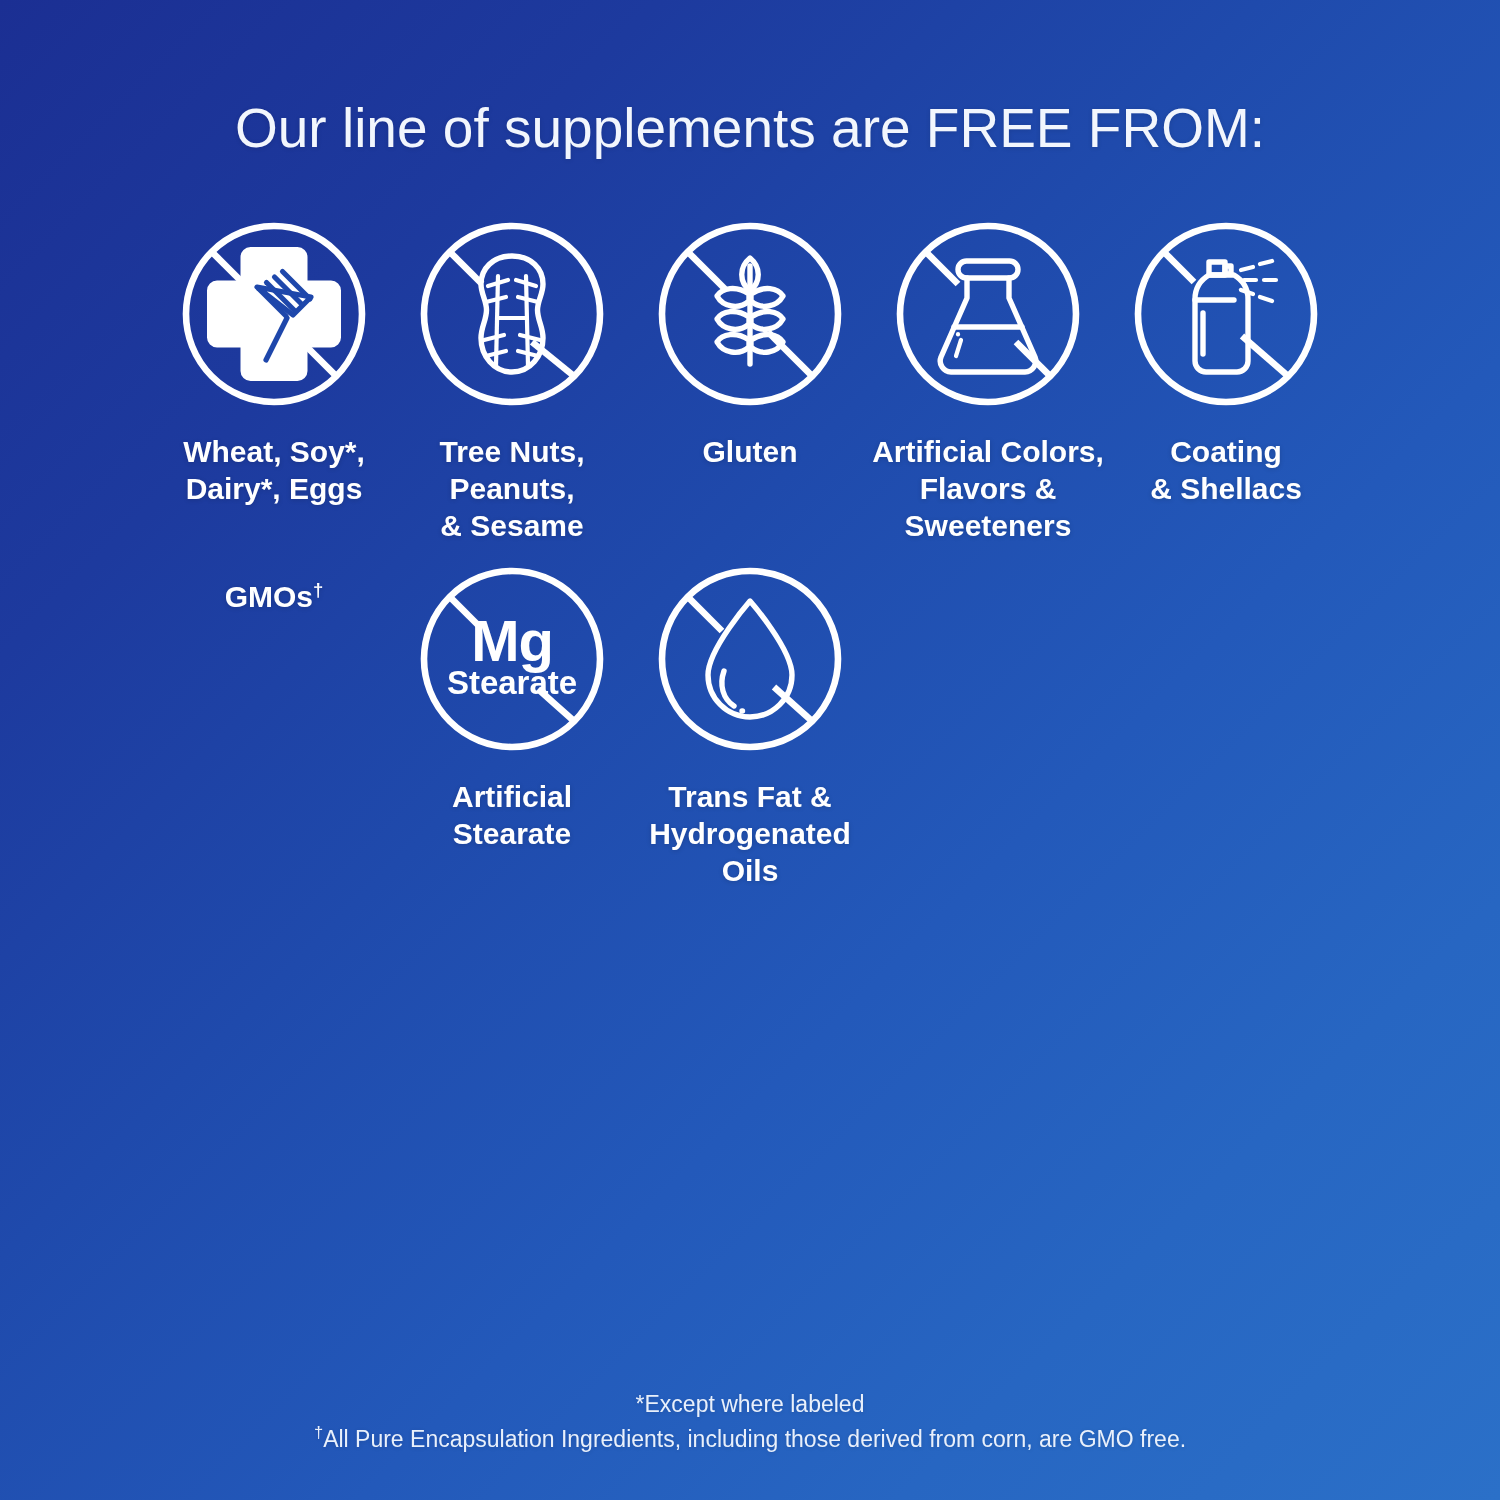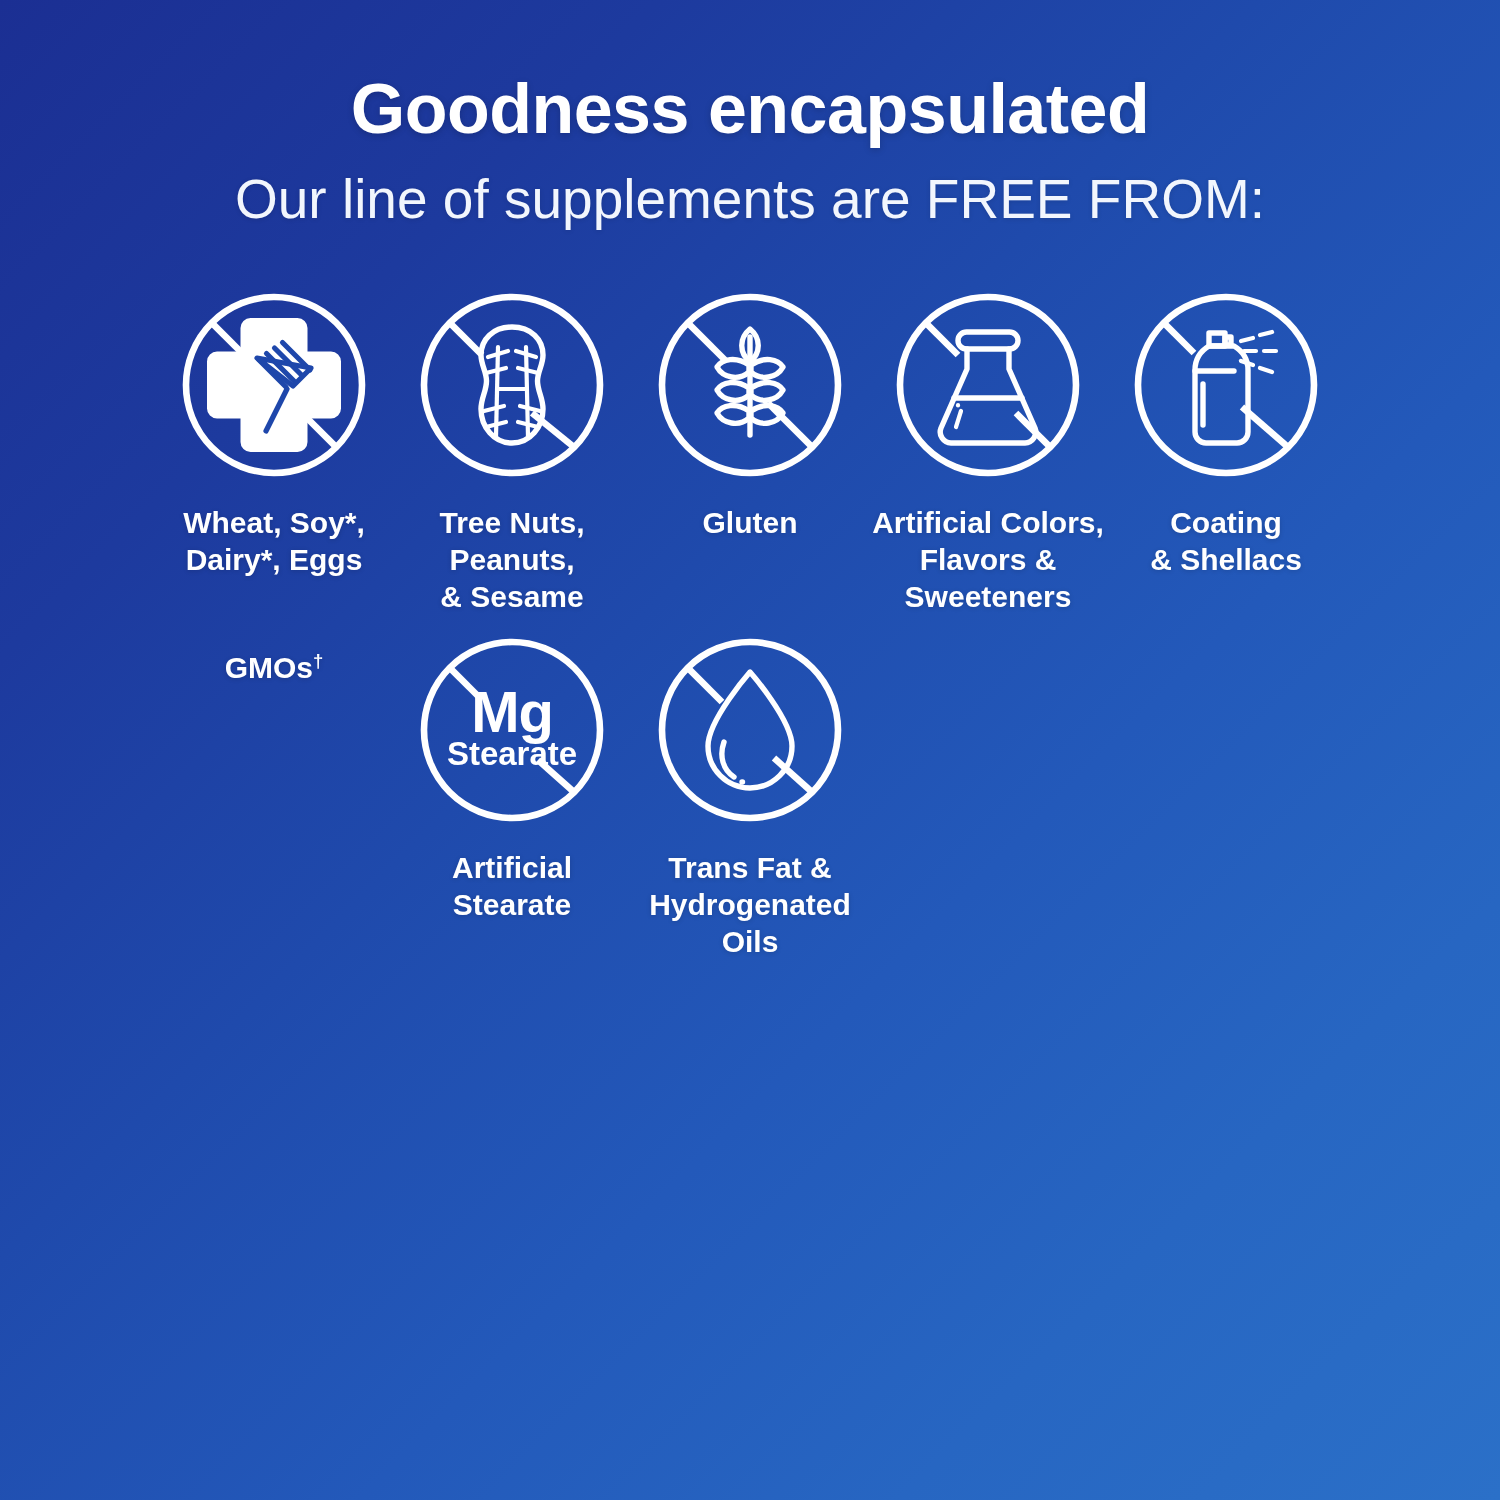--- a/index.html
+++ b/index.html
@@ -167,7 +167,6 @@
 <div id="poster">
 
   <div class="header">
-    <h1 class="title">Goodness encapsulated</h1>
     <p class="subtitle">Our line of supplements are FREE FROM:</p>
   </div>
 

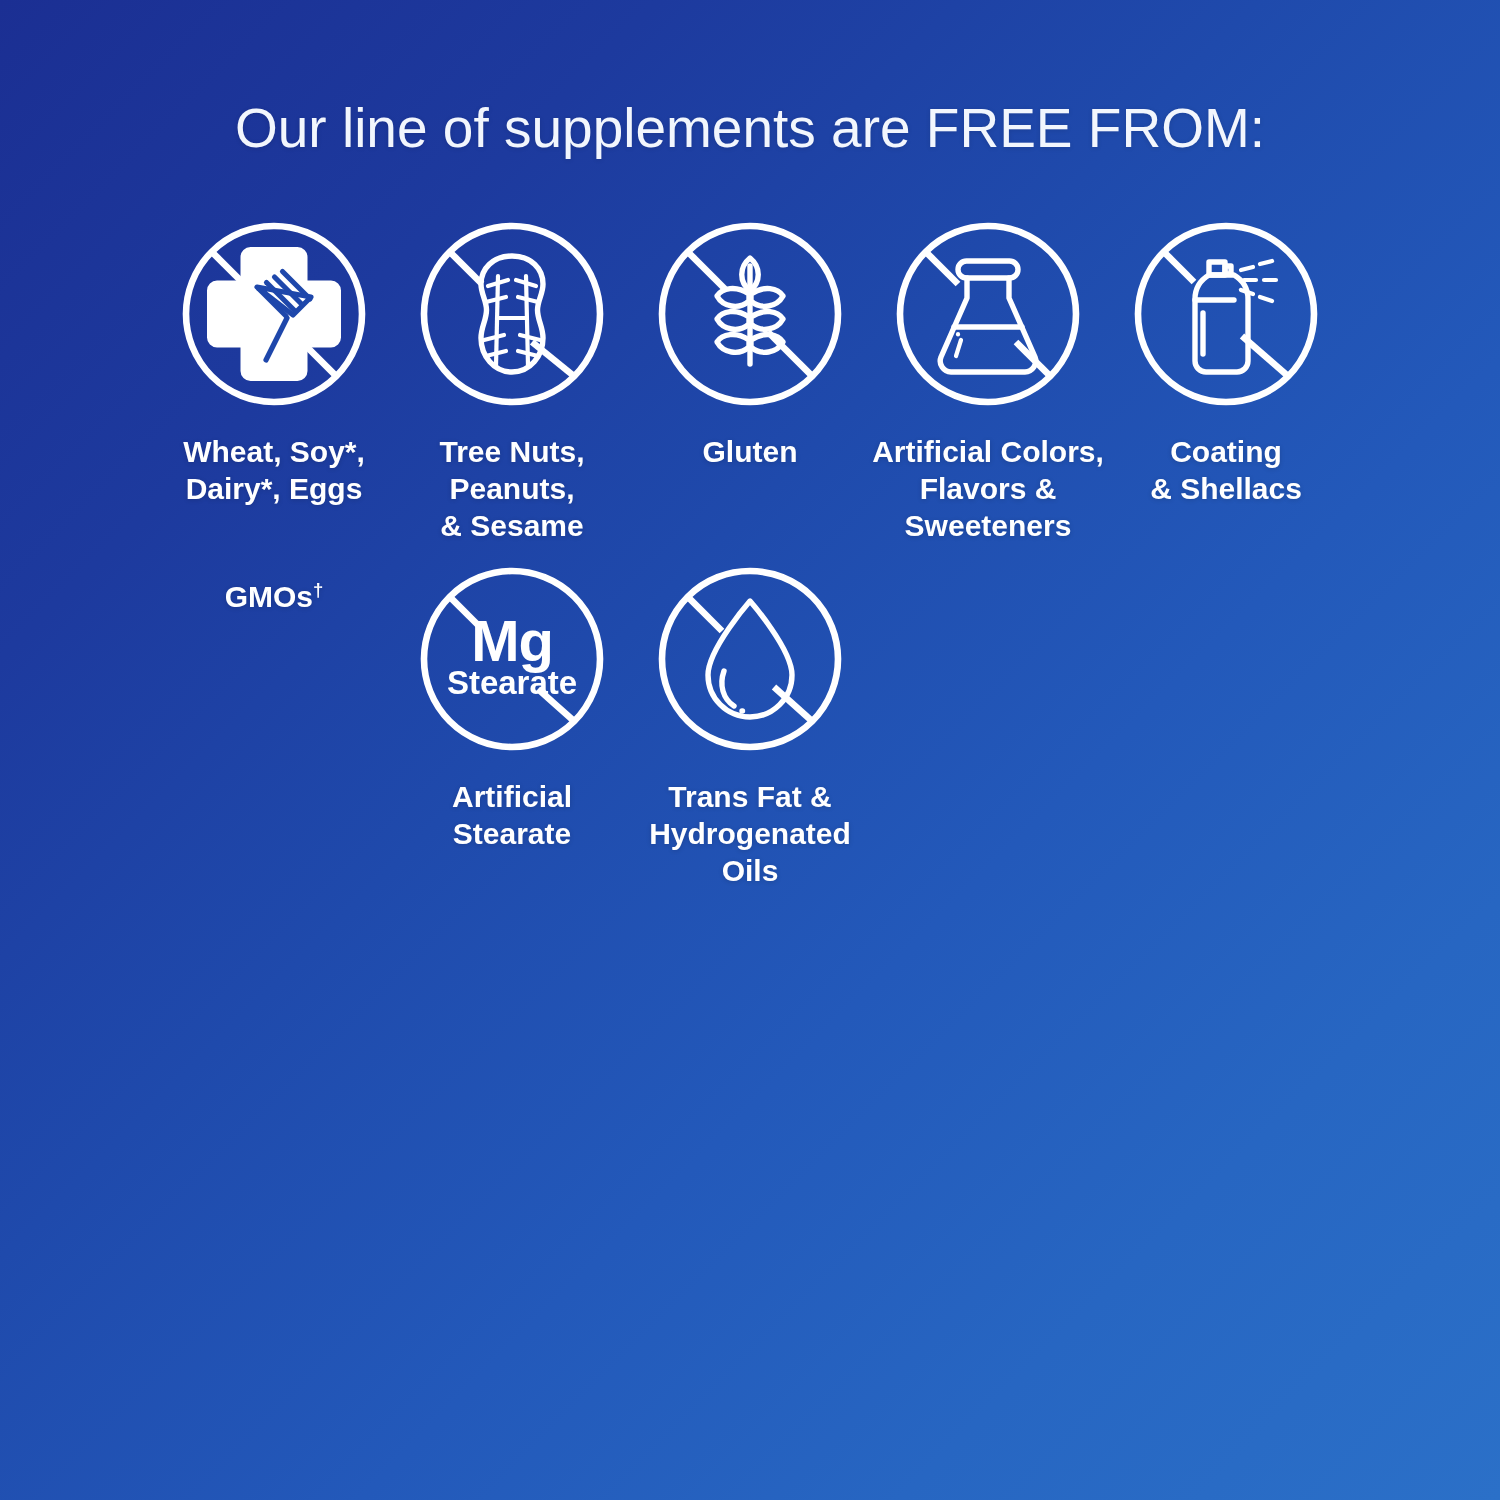--- a/index.html
+++ b/index.html
@@ -352,6 +352,10 @@
 
   </div>
 
+  <div class="footnotes">
+    <p class="footnote">*Except where labeled</p>
+    <p class="footnote"><sup>†</sup><span>All Pure Encapsulation Ingredients, including those derived from corn, are GMO free.</span></p>
+  </div>
 
 </div>
 

